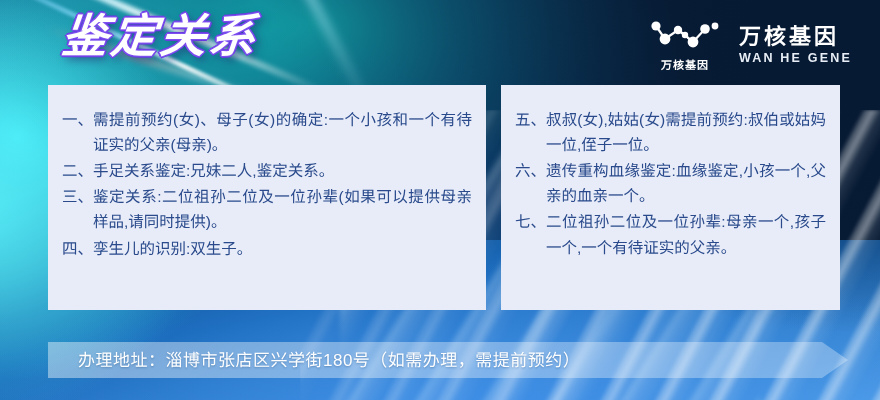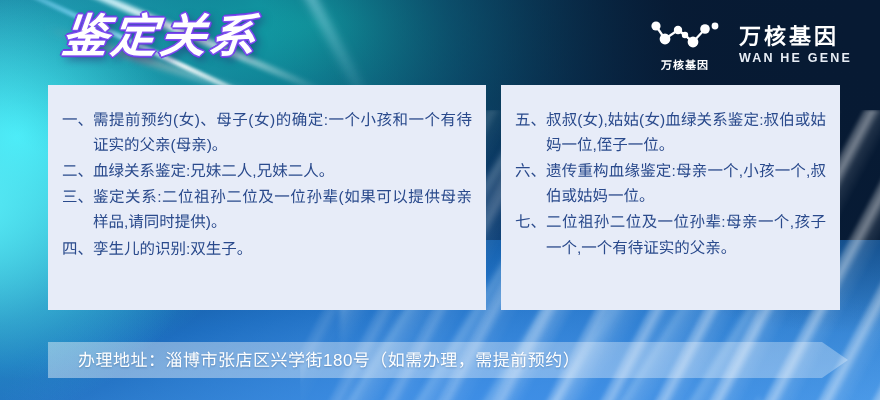--- a/index.html
+++ b/index.html
@@ -317,7 +317,7 @@
     <div class="panel panel-right">
       <div class="item">
         <span class="item-marker">五、</span>
-        <span class="item-text">叔叔(女),姑姑(女)血绿关系鉴定:叔伯或姑妈一位,侄子一位。</span>
+        <span class="item-text">叔叔(女),姑姑(女)需提前预约:叔伯或姑妈一位,侄子一位。</span>
       </div>
       <div class="item">
         <span class="item-marker">六、</span>

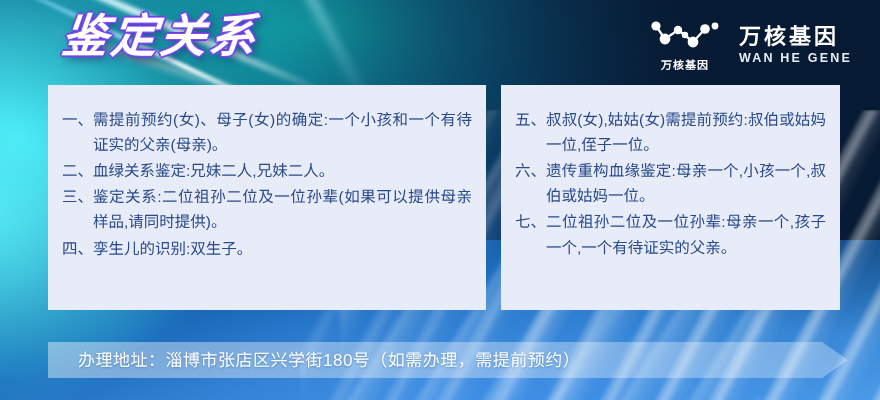--- a/index.html
+++ b/index.html
@@ -302,7 +302,7 @@
       </div>
       <div class="item">
         <span class="item-marker">二、</span>
-        <span class="item-text">血绿关系鉴定:兄妹二人,兄妹二人。</span>
+        <span class="item-text">手足关系鉴定:兄妹二人,鉴定关系。</span>
       </div>
       <div class="item">
         <span class="item-marker">三、</span>

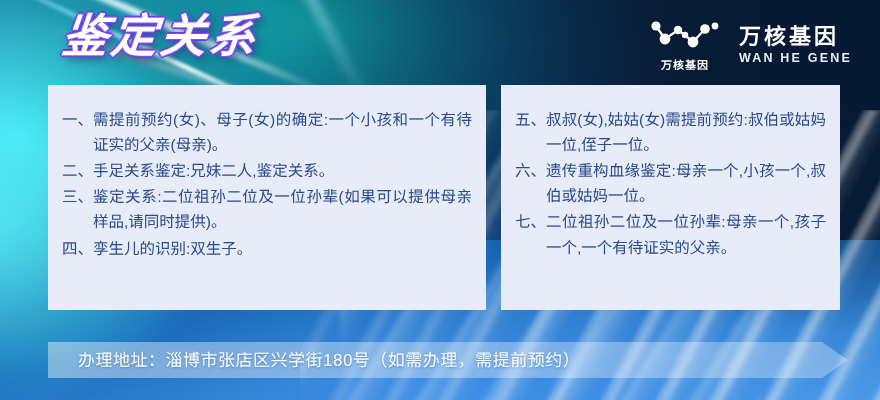--- a/index.html
+++ b/index.html
@@ -321,7 +321,7 @@
       </div>
       <div class="item">
         <span class="item-marker">六、</span>
-        <span class="item-text">遗传重构血缘鉴定:母亲一个,小孩一个,叔伯或姑妈一位。</span>
+        <span class="item-text">遗传重构血缘鉴定:血缘鉴定,小孩一个,父亲的血亲一个。</span>
       </div>
       <div class="item">
         <span class="item-marker">七、</span>

